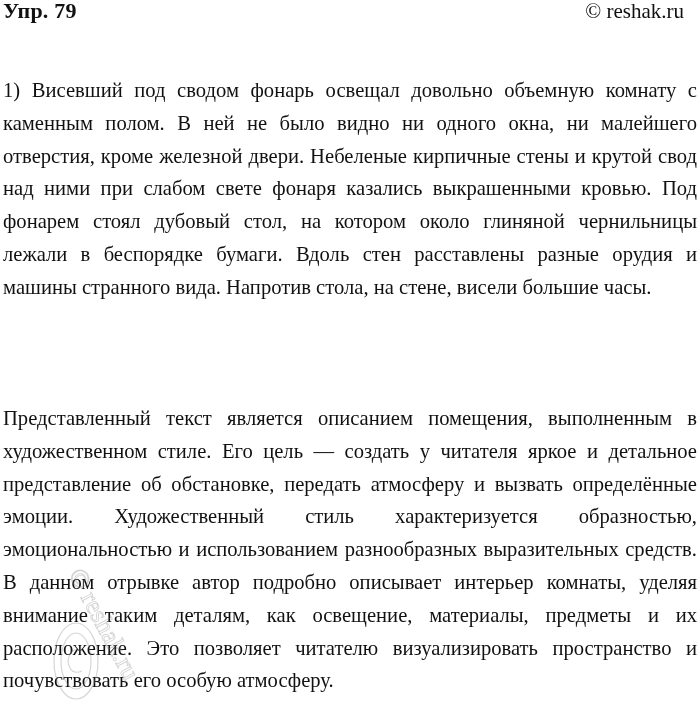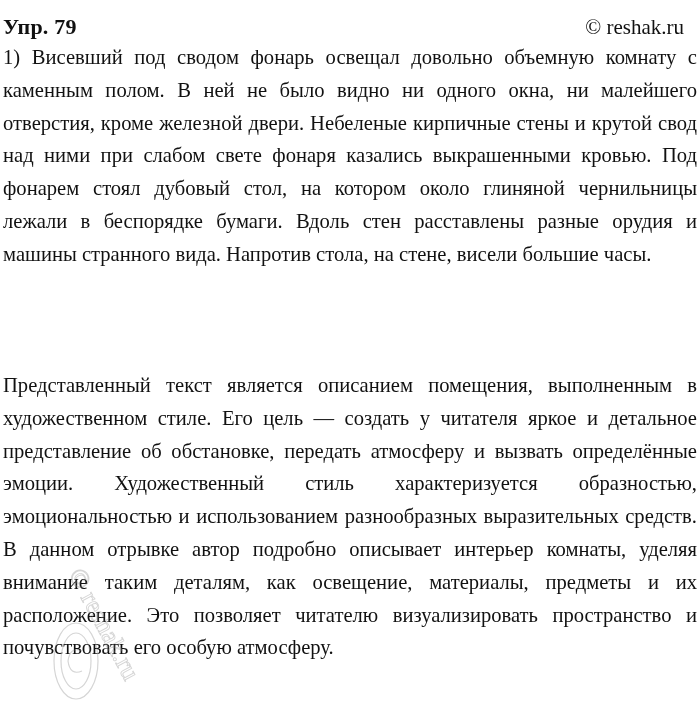--- a/index.html
+++ b/index.html
@@ -17,7 +17,7 @@
     }
     .header {
       position: absolute;
-      top: 16px;
+      top: 0;
       left: 0;
       width: 688px;
       height: 30px;

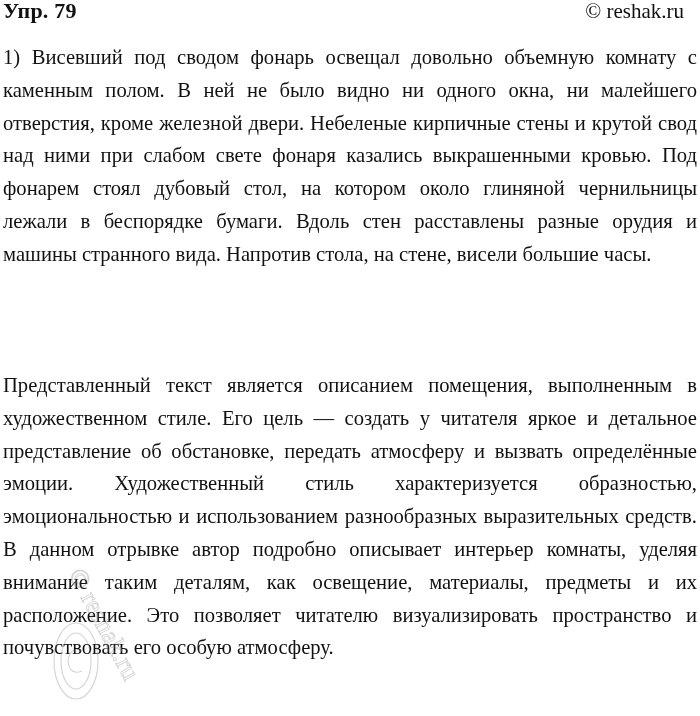--- a/index.html
+++ b/index.html
@@ -46,6 +46,7 @@
       line-height: 32.8px;
       text-align: justify;
       text-align-last: left;
+      margin-top: 33px;
     }
     .para1 { top: 41px; }
     .para2 { top: 369px; }

